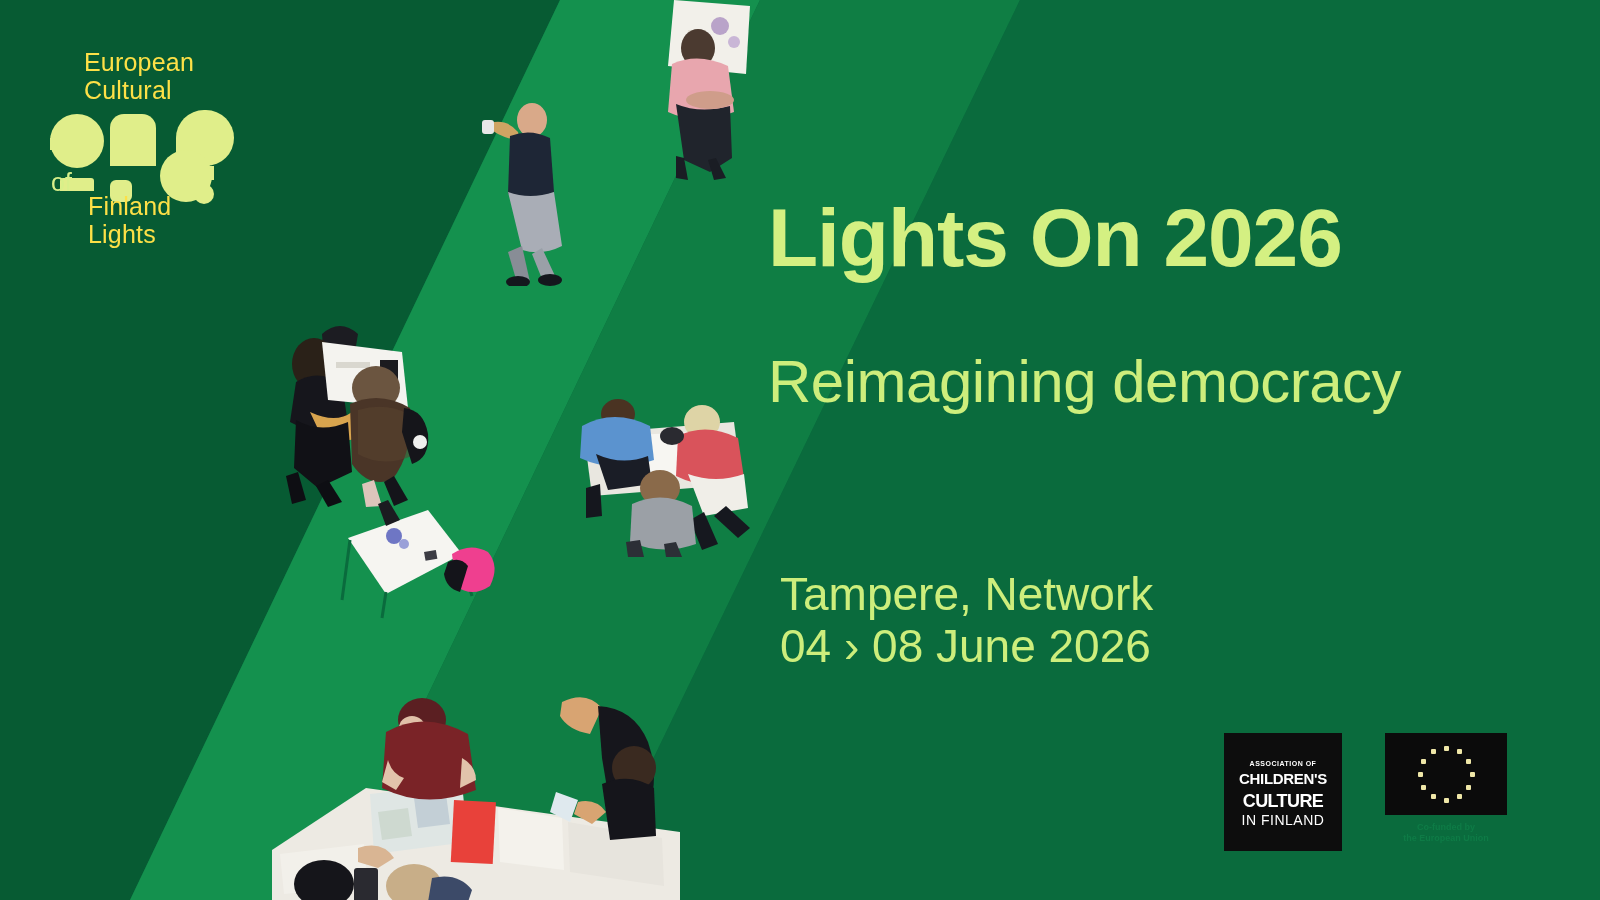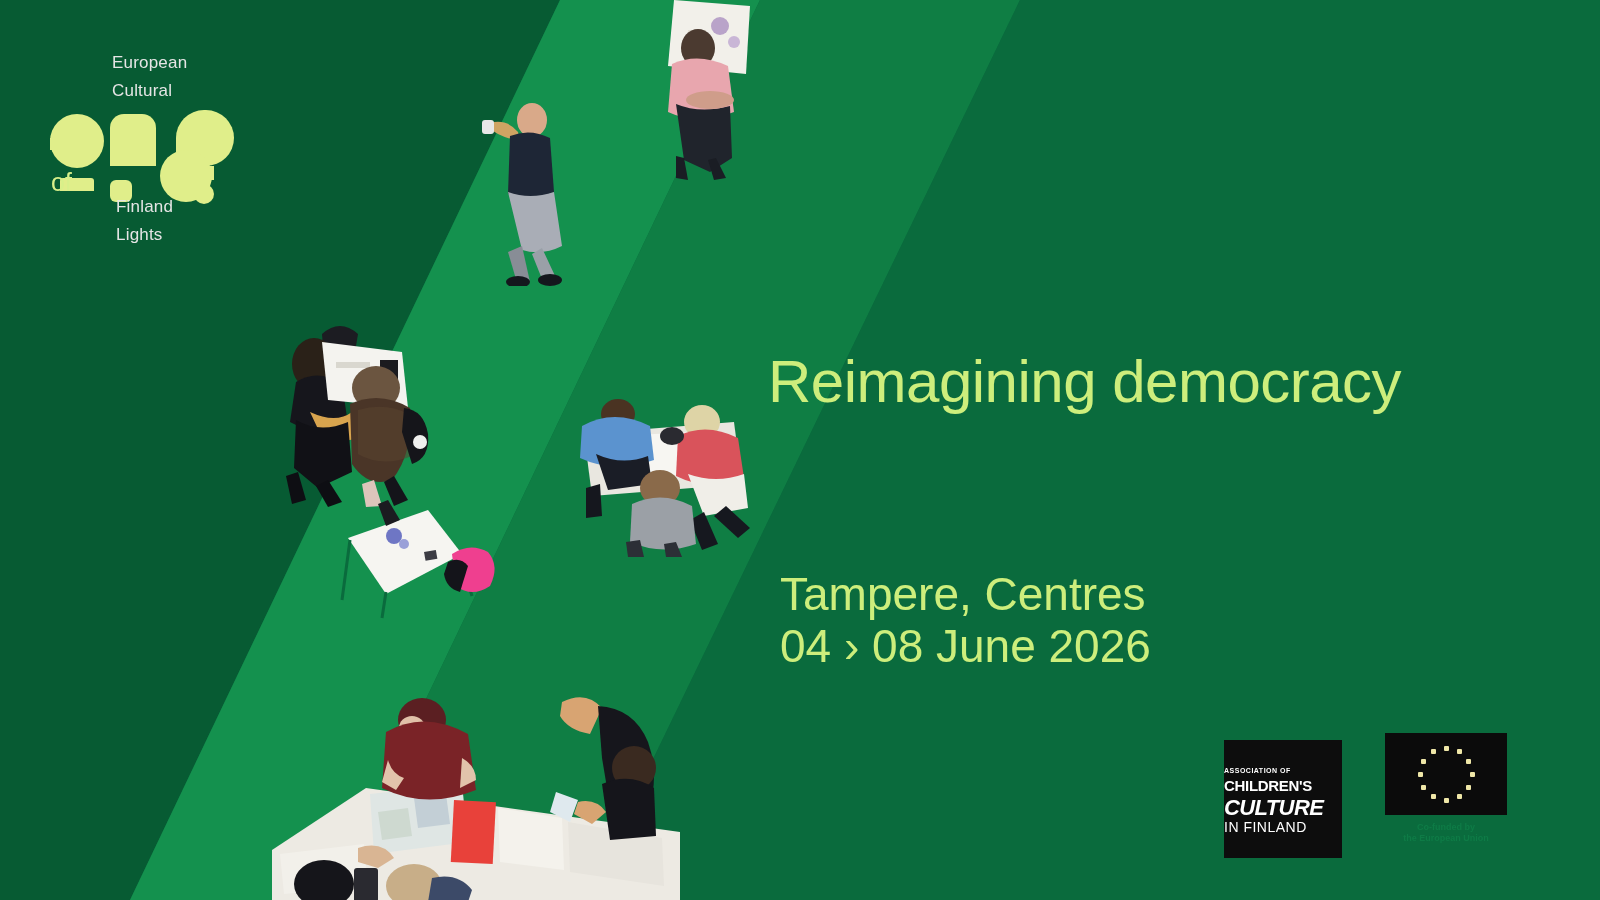--- a/index.html
+++ b/index.html
@@ -34,9 +34,8 @@
   
   .logo{position:absolute;left:48px;top:46px;width:190px;height:225px;}
   .logo-word{
-    color:#e5e5e5;font-size:17px;line-height:25px;font-weight:400;
+    color:#fde047;font-size:25px;line-height:25px;font-weight:400;
     letter-spacing:.2px;
-    margin-left:28px;
   }
   .logo-row1{position:absolute;left:36px;top:4px;}
   .logo-row2{position:absolute;left:36px;top:32px;}

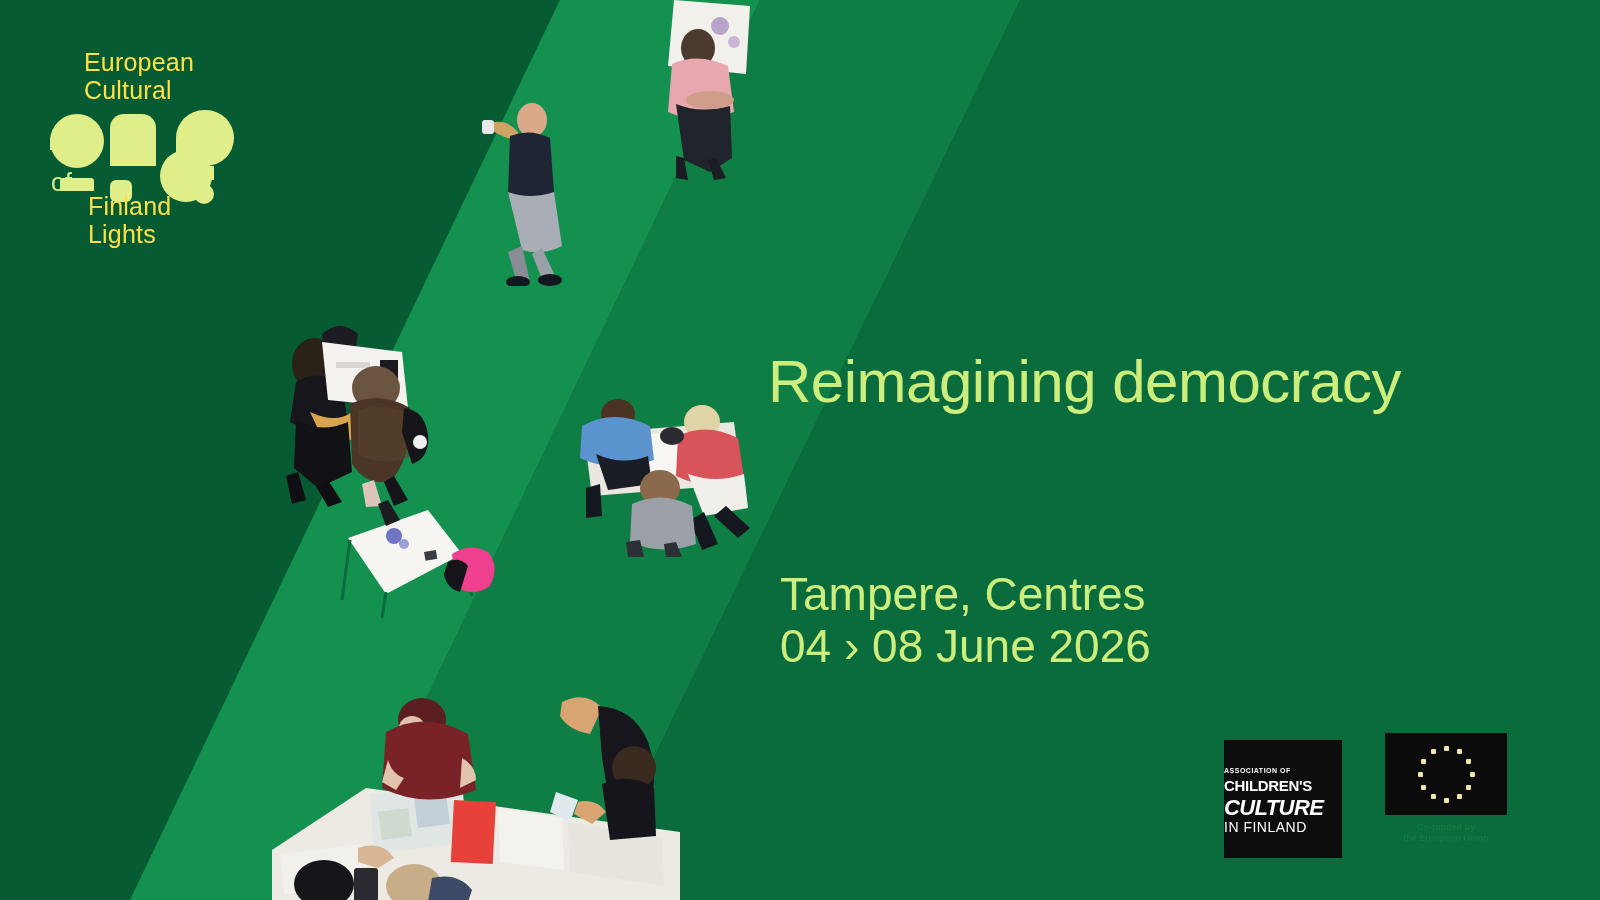--- a/index.html
+++ b/index.html
@@ -270,6 +270,7 @@
     <div class="logo-word logo-row4">Lights</div>
   </div>
 
+  <div class="headline">Lights On 2026</div>
   <div class="subhead">Reimagining democracy</div>
   <div class="place">Tampere, Centres</div>
   <div class="dates">04 › 08 June 2026</div>

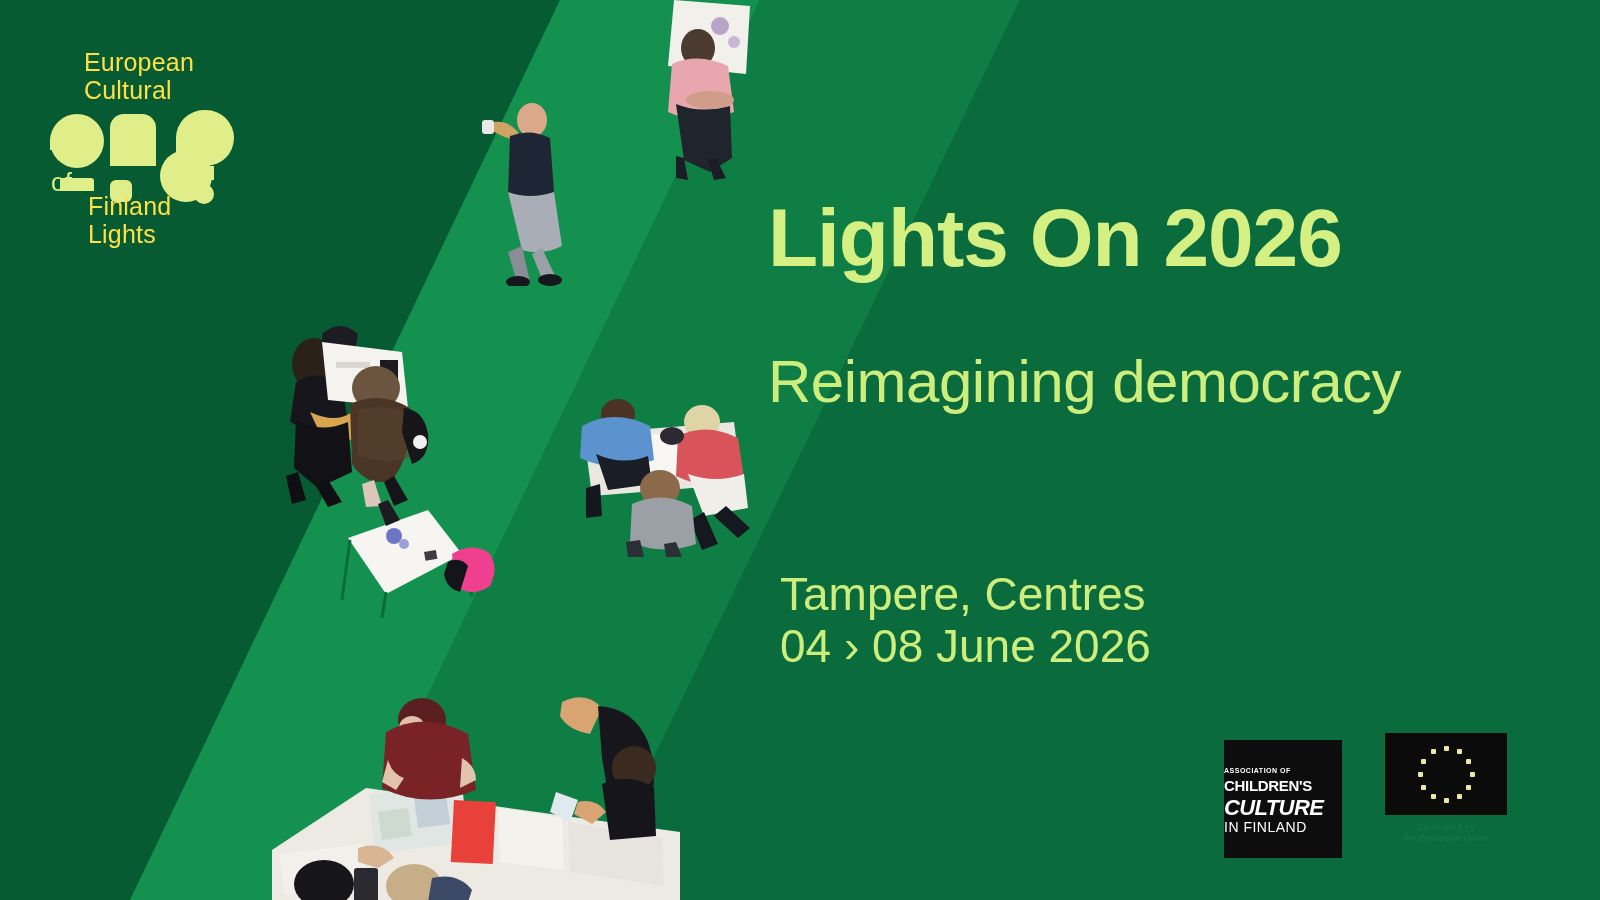--- a/index.html
+++ b/index.html
@@ -272,7 +272,7 @@
 
   <div class="headline">Lights On 2026</div>
   <div class="subhead">Reimagining democracy</div>
-  <div class="place">Tampere, Centres</div>
+  <div class="place">Tampere, Network</div>
   <div class="dates">04 › 08 June 2026</div>
 
   <div class="acc-logo">

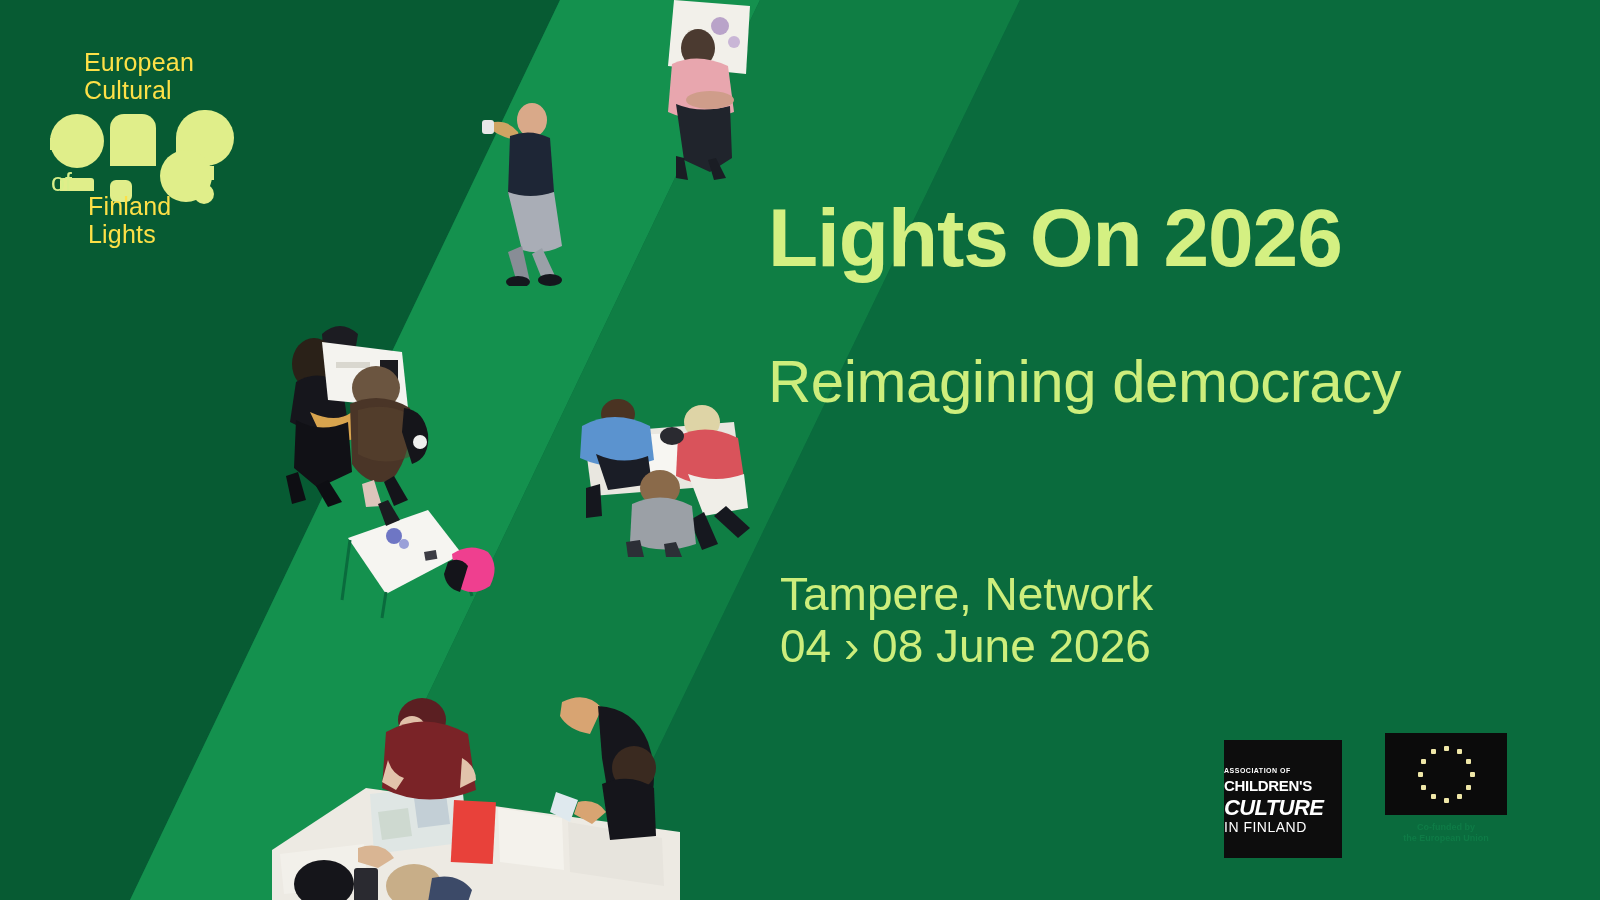--- a/index.html
+++ b/index.html
@@ -80,8 +80,8 @@
   .acc-logo{
     position:absolute;left:1224px;top:733px;width:118px;height:118px;
     background:#0d0d0d;display:flex;flex-direction:column;
-    align-items:flex-start;justify-content:center;gap:2px;
-    padding:0;box-sizing:border-box;margin-top:7px;
+    align-items:center;justify-content:center;gap:2px;
+    padding:0;box-sizing:border-box;
   }
   .acc-l1{color:#ffffff;font-size:7px;letter-spacing:.5px;font-weight:700;
           text-align:center;line-height:8px;}

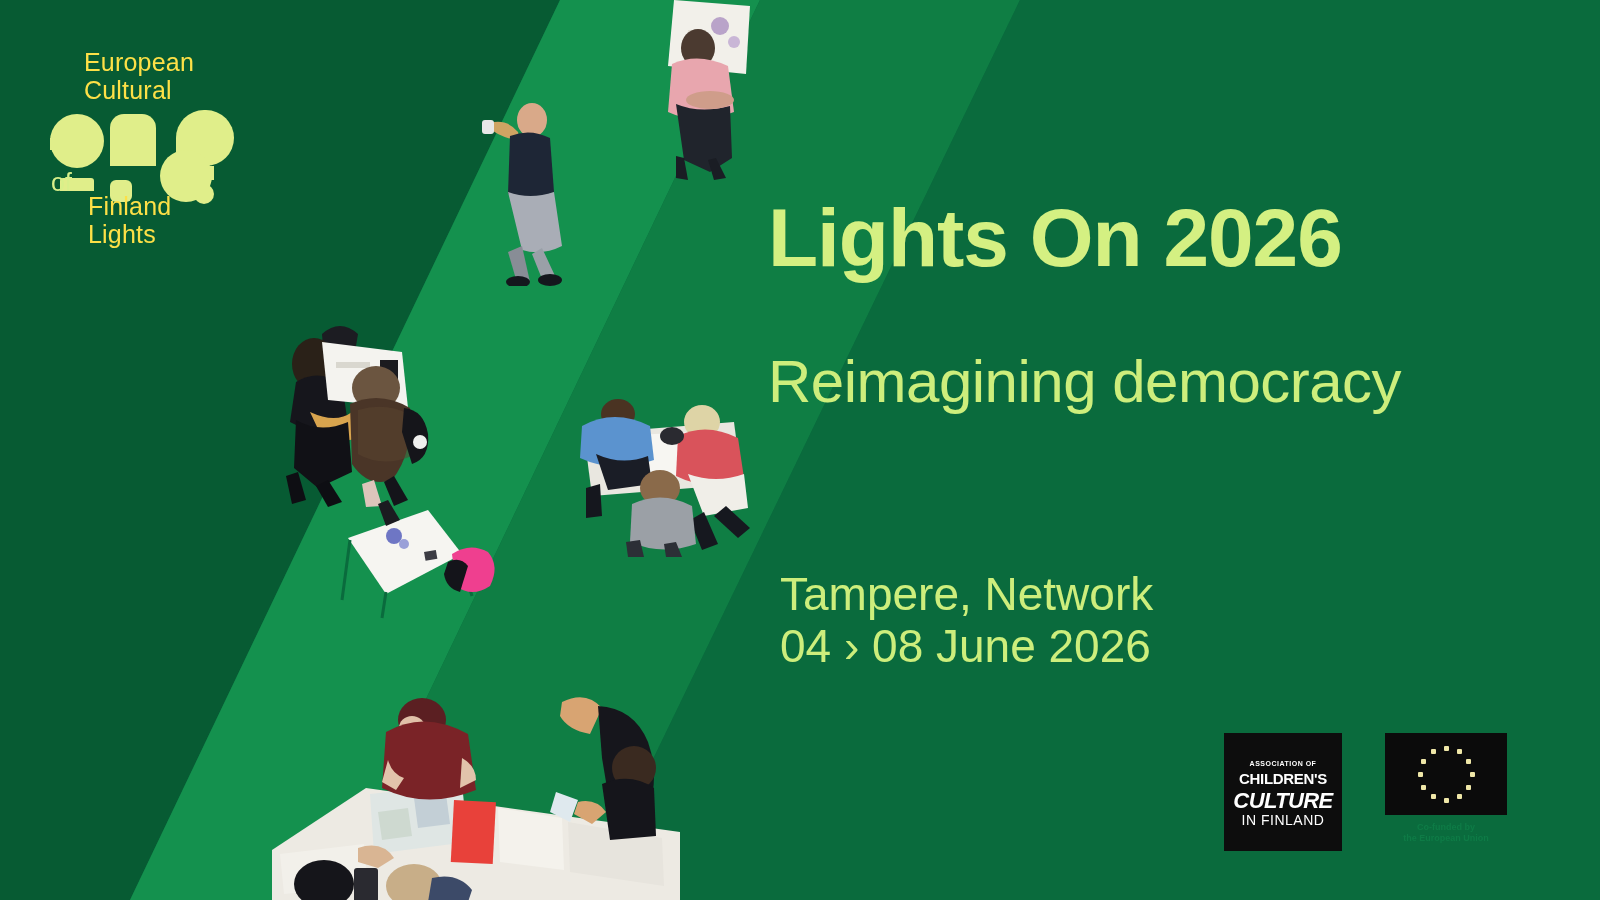--- a/index.html
+++ b/index.html
@@ -87,8 +87,8 @@
           text-align:center;line-height:8px;}
   .acc-l2{color:#ffffff;font-size:15px;letter-spacing:-.3px;font-weight:700;
           text-align:center;line-height:17px;}
-  .acc-l3{color:#ffffff;font-size:22px;letter-spacing:-.6px;font-weight:700;
-          text-align:center;line-height:24px;font-style:italic;}
+  .acc-l3{color:#ffffff;font-size:18px;letter-spacing:-.6px;font-weight:700;
+          text-align:center;line-height:24px;}
   .acc-l4{color:#ffffff;font-size:14px;letter-spacing:.5px;font-weight:400;
           text-align:center;line-height:10px;}
 

